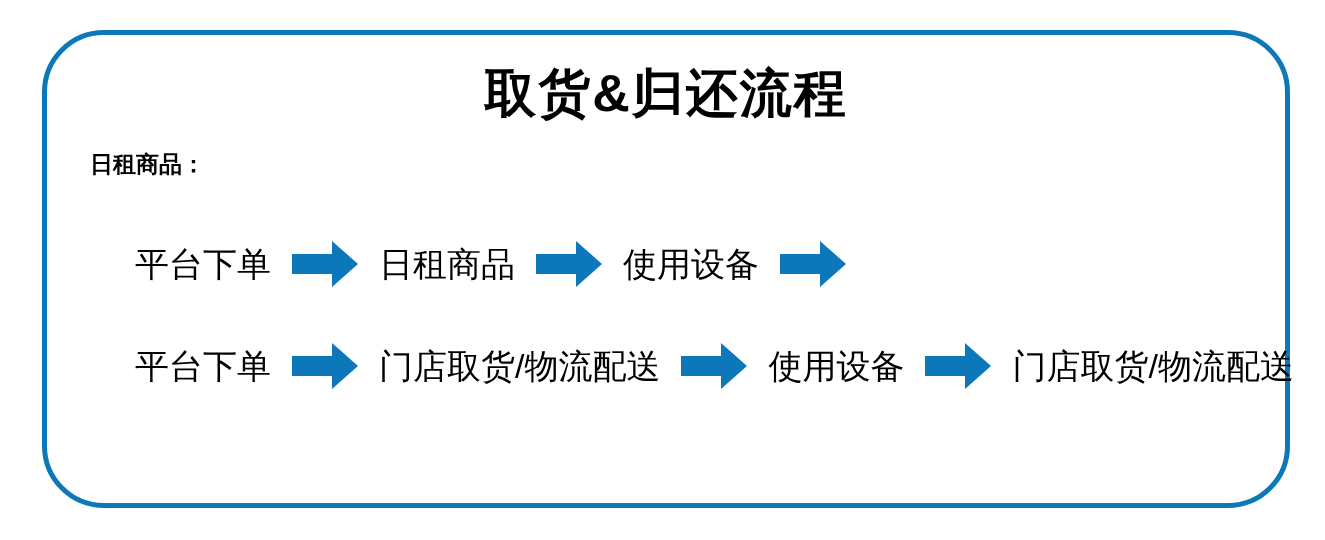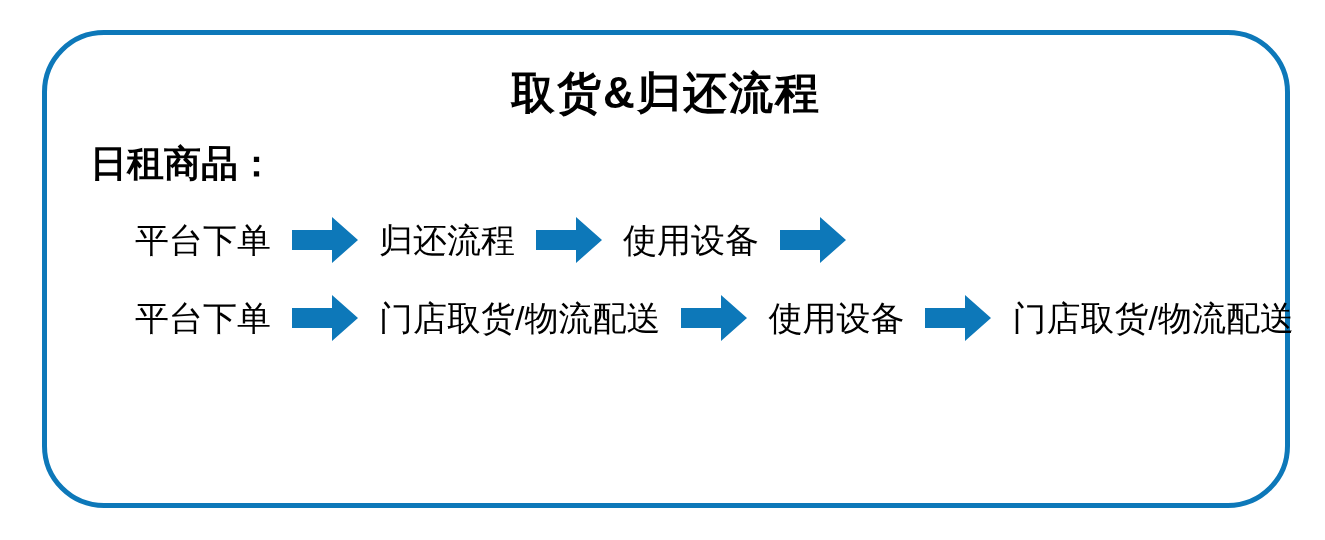--- a/index.html
+++ b/index.html
@@ -29,7 +29,7 @@
   .title {
     margin-top: 33px;
     text-align: center;
-    font-size: 44px;
+    font-size: 52px;
     line-height: 50px;
     font-weight: 700;
     color: #000000;

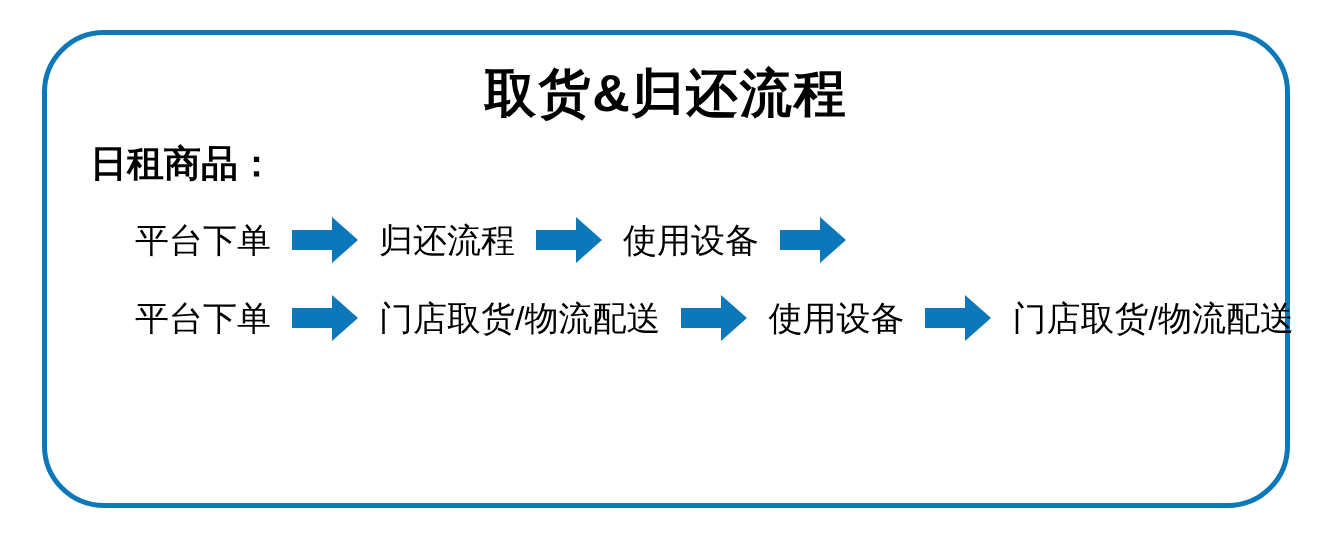--- a/index.html
+++ b/index.html
@@ -37,7 +37,7 @@
   }
   .section-label {
     margin: 25px 0 0 43px;
-    font-size: 37px;
+    font-size: 23px;
     line-height: 42px;
     font-weight: 700;
     color: #000000;

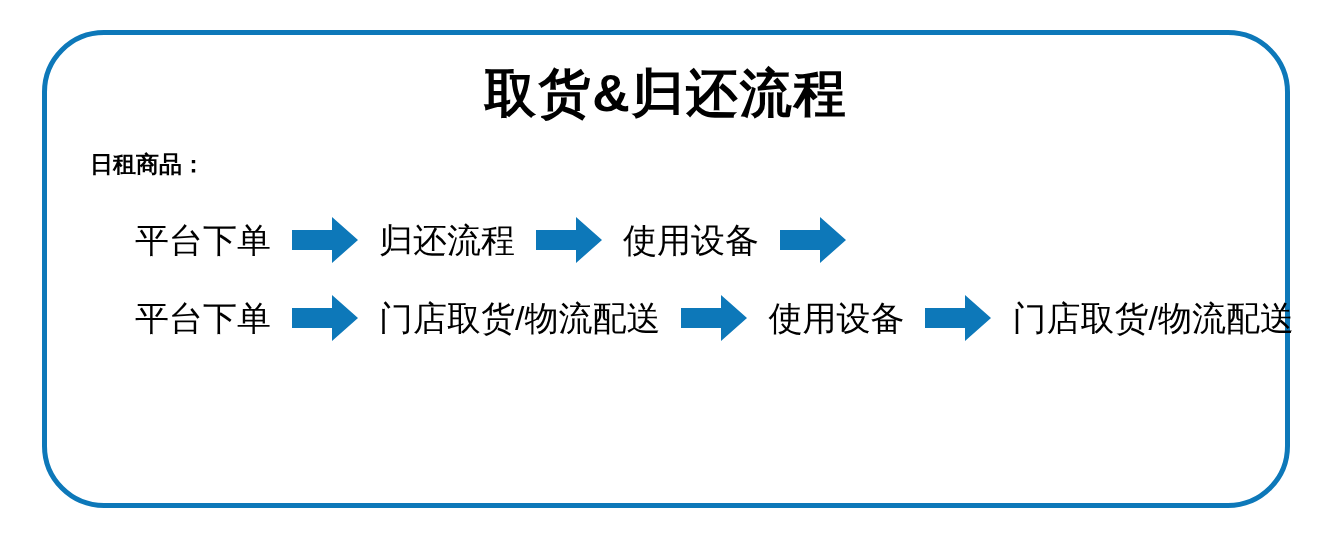--- a/index.html
+++ b/index.html
@@ -48,7 +48,7 @@
   .flow-row {
     display: flex;
     margin-left: 88px;
-    margin-top: 32px;
+    margin-top: 56px;
     gap: 17px;
   }
   .step {

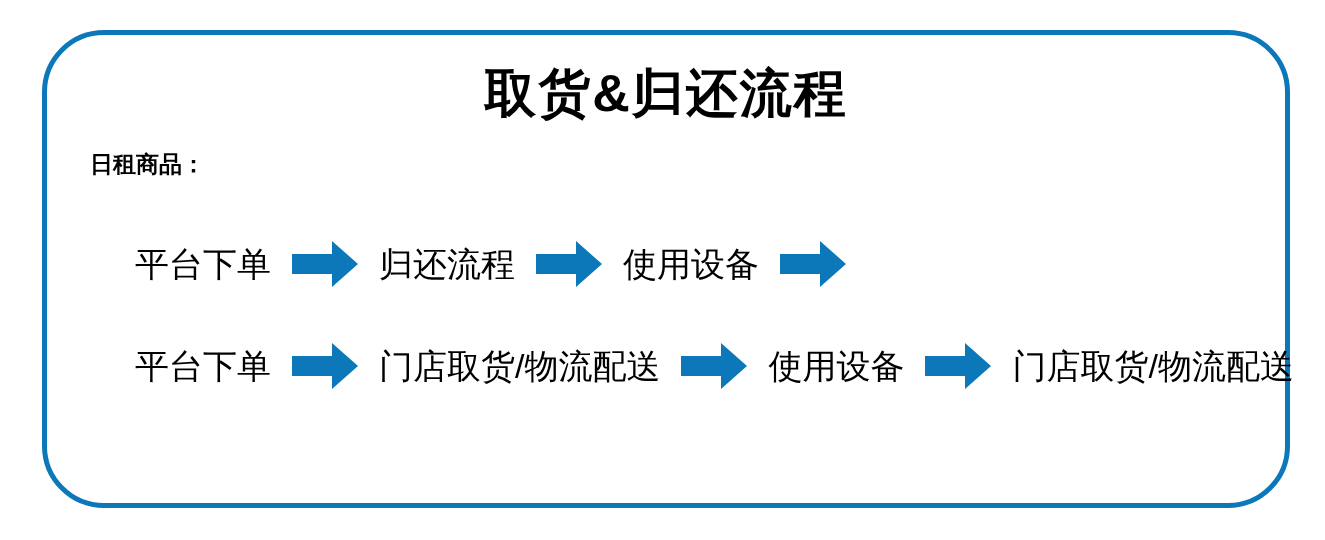--- a/index.html
+++ b/index.html
@@ -78,7 +78,7 @@
       <svg class="arrow" width="66" height="46" viewBox="0 0 66 46">
         <path d="M0,13 L40,13 L40,0 L66,23 L40,46 L40,33 L0,33 Z" fill="#0d78b9"></path>
       </svg>
-      <span class="step">归还流程</span>
+      <span class="step">日租商品</span>
       <svg class="arrow" width="66" height="46" viewBox="0 0 66 46">
         <path d="M0,13 L40,13 L40,0 L66,23 L40,46 L40,33 L0,33 Z" fill="#0d78b9"></path>
       </svg>

